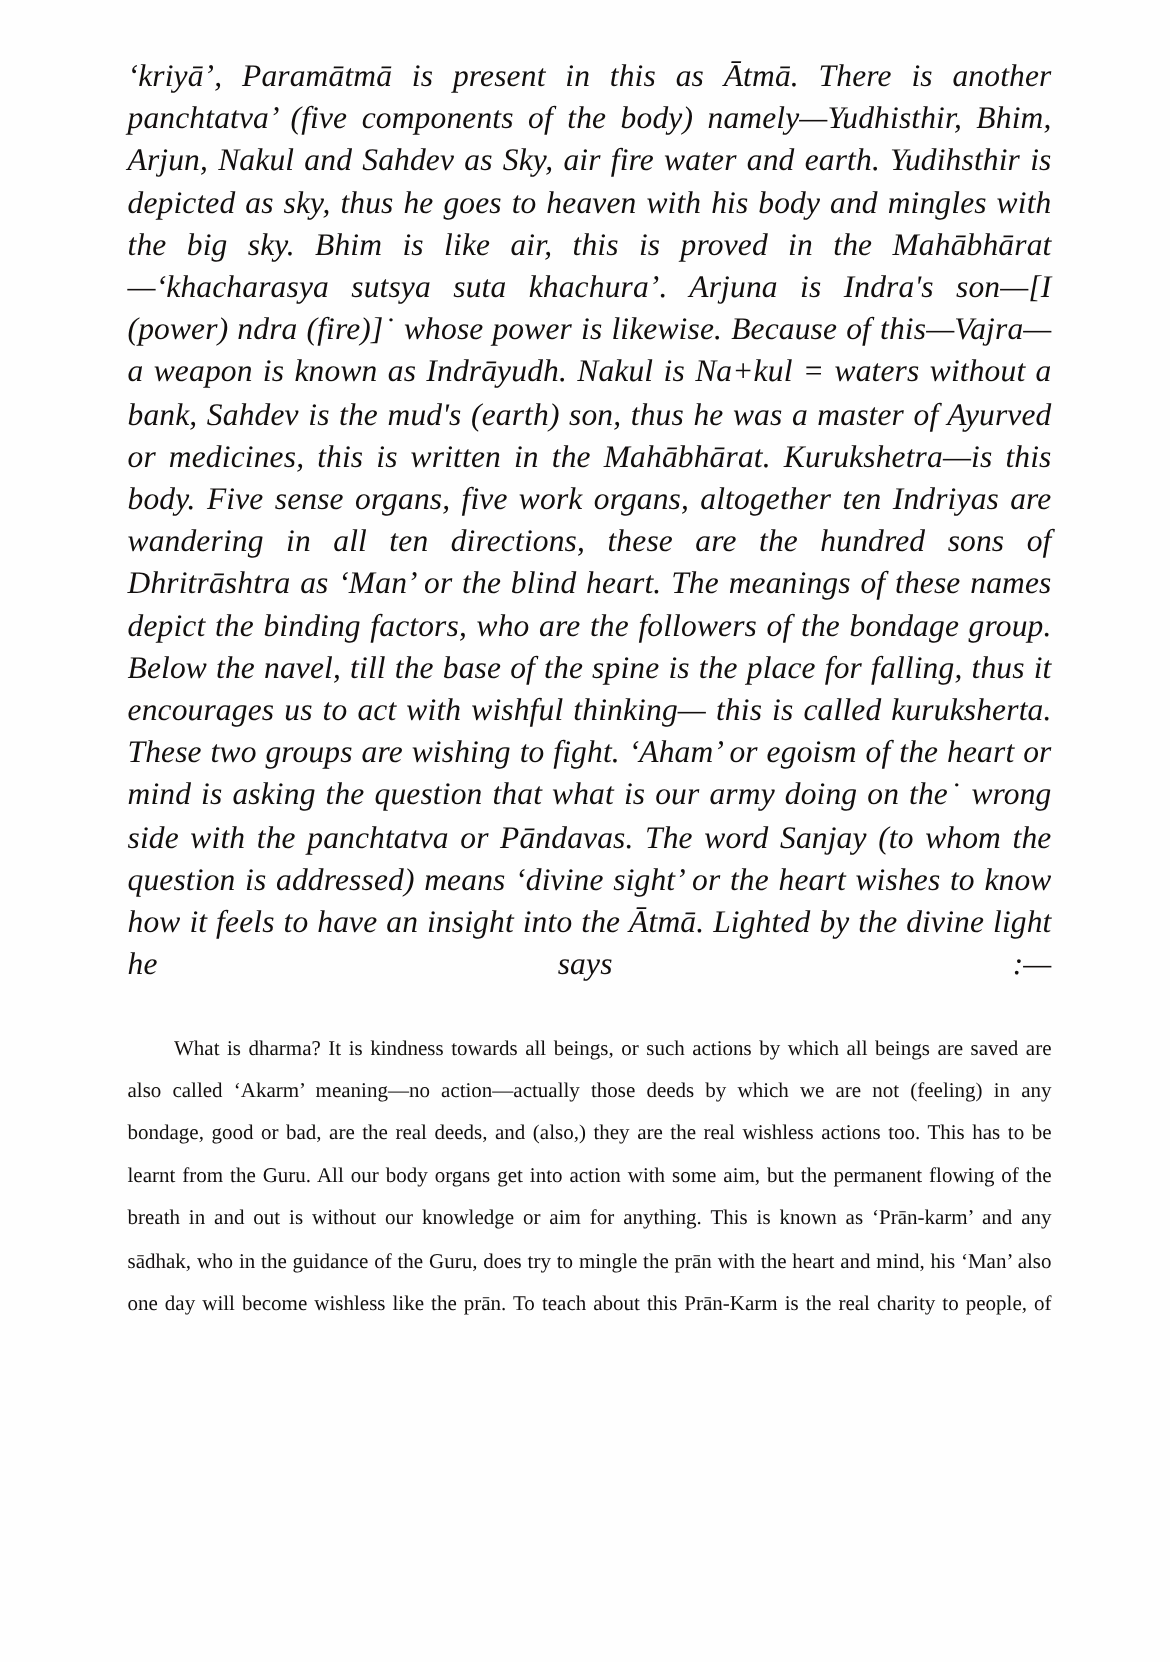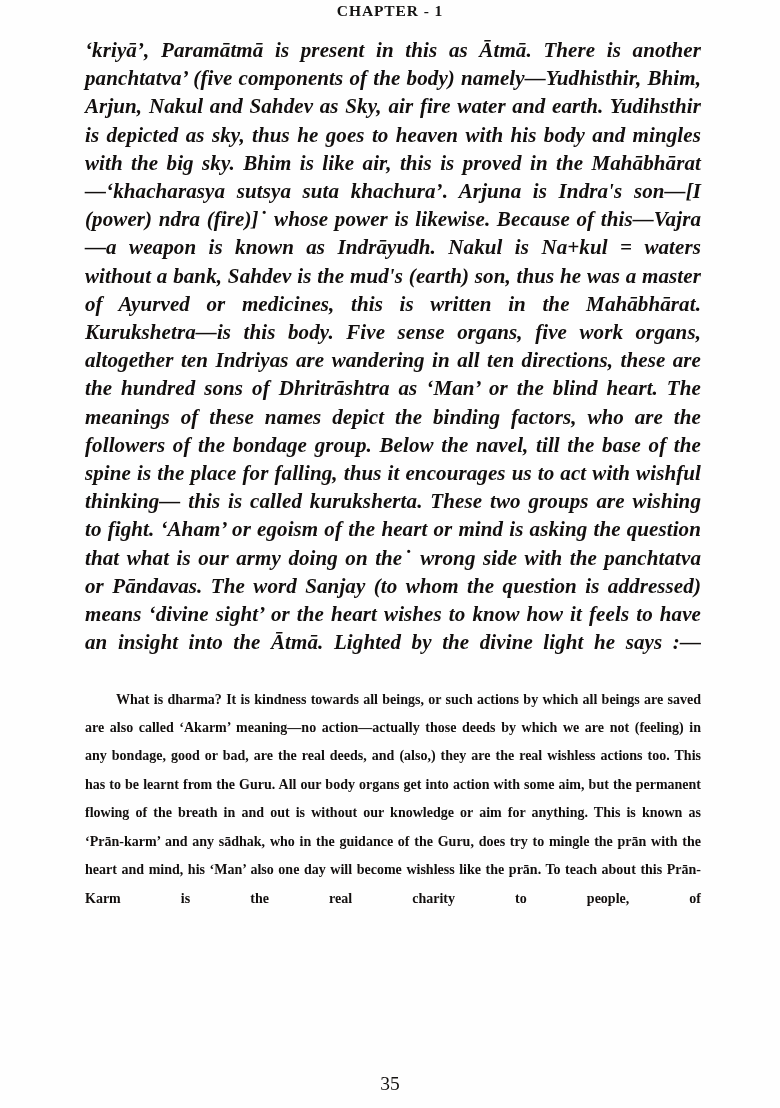--- a/index.html
+++ b/index.html
@@ -89,7 +89,6 @@
 
 <div class="page">
 
-  <div class="running-head">CHAPTER - 1</div>
 
   <div class="text-block">
 

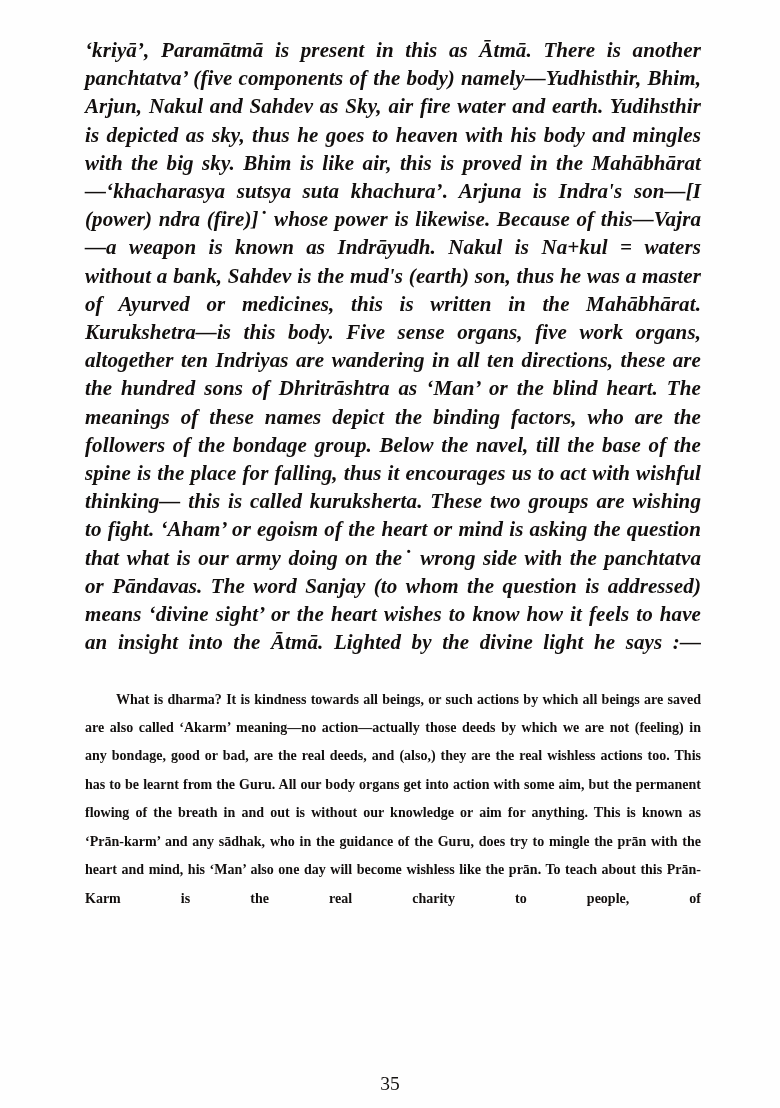--- a/index.html
+++ b/index.html
@@ -48,7 +48,6 @@
     font-size: 20.5px;
     line-height: 28.2px;
     color: #120f0e;
-    font-weight: bold;
   }
 
   p.italic-para {

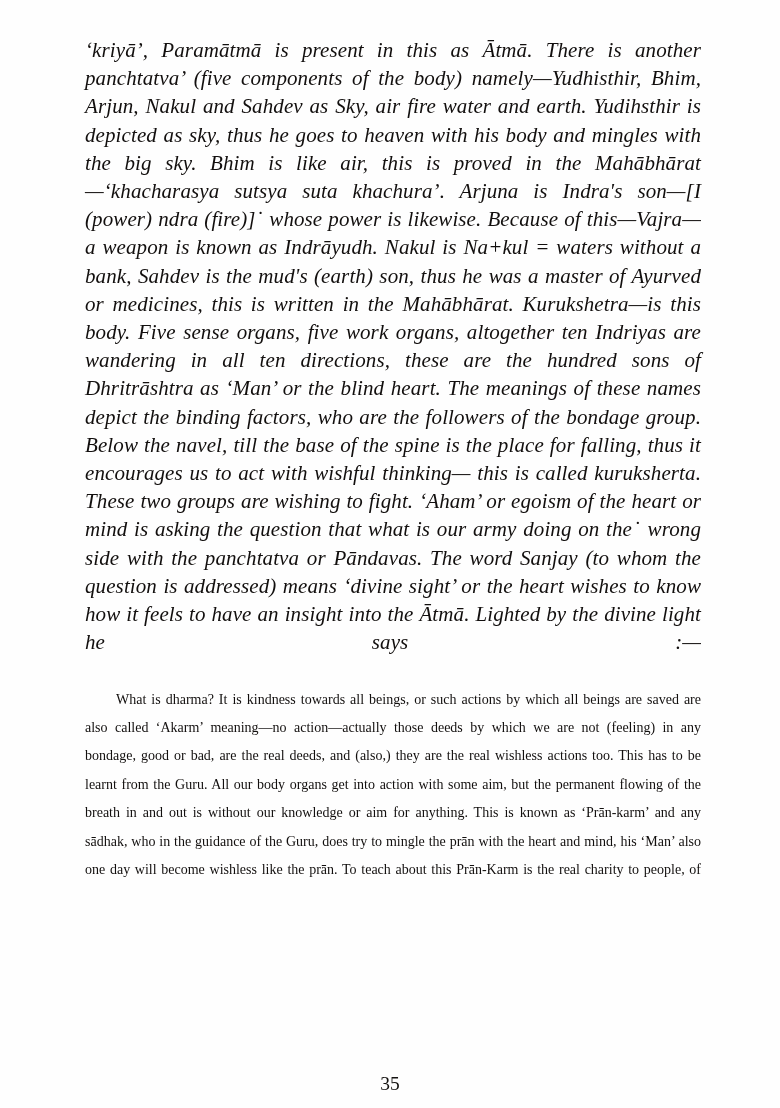--- a/index.html
+++ b/index.html
@@ -97,7 +97,6 @@
 
   </div>
 
-  <div class="folio">35</div>
 
 </div>
 

